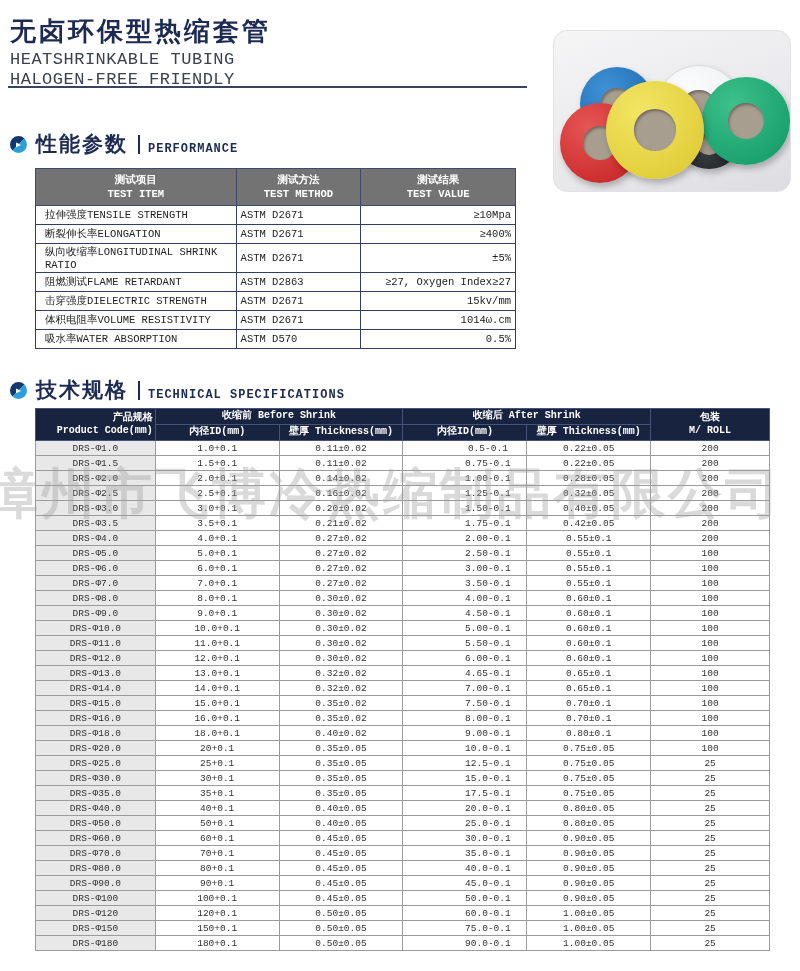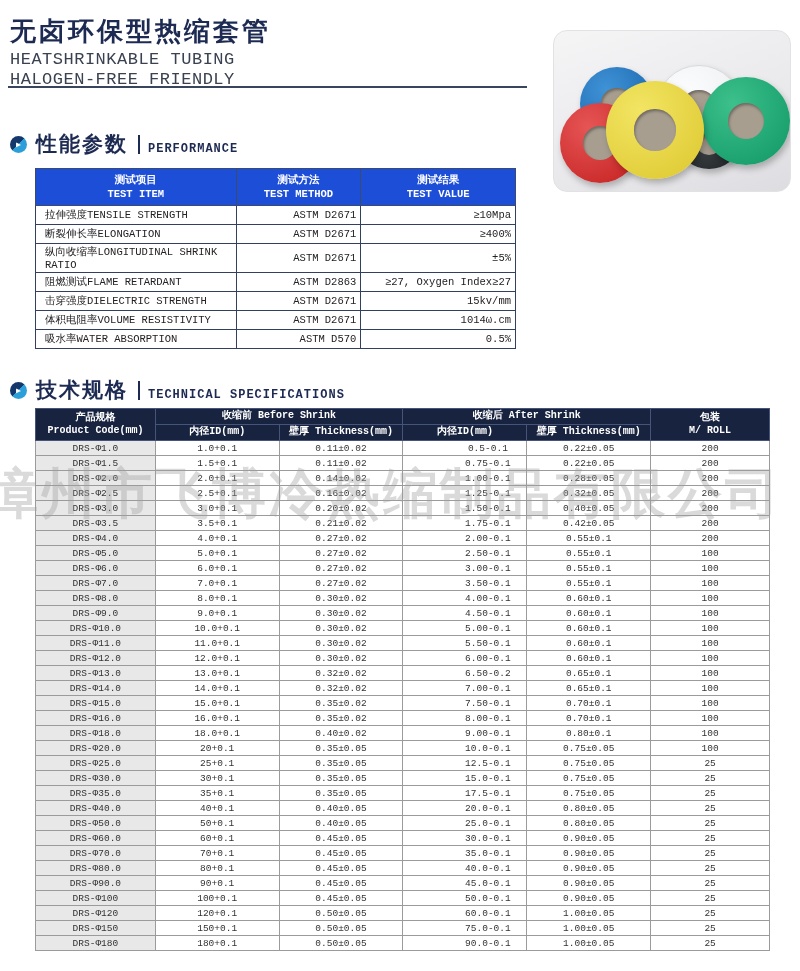--- a/index.html
+++ b/index.html
@@ -42,7 +42,7 @@
   
   table { border-collapse:collapse; }
   .perf-table { position:absolute; left:35px; top:168px; width:481px; }
-  .perf-table th { background:#1d4ed8; color:#fff; font-size:10.5px; font-weight:bold;
+  .perf-table th { background:#737373; color:#fff; font-size:10.5px; font-weight:bold;
                    border:1px solid #3c4a6e; padding:4px 2px; line-height:1.35; height:33px; }
   .perf-table td { border:1px solid #323f60; font-size:10.5px; color:#222;
                    height:19px; padding:1px 4px; background:#fff; }

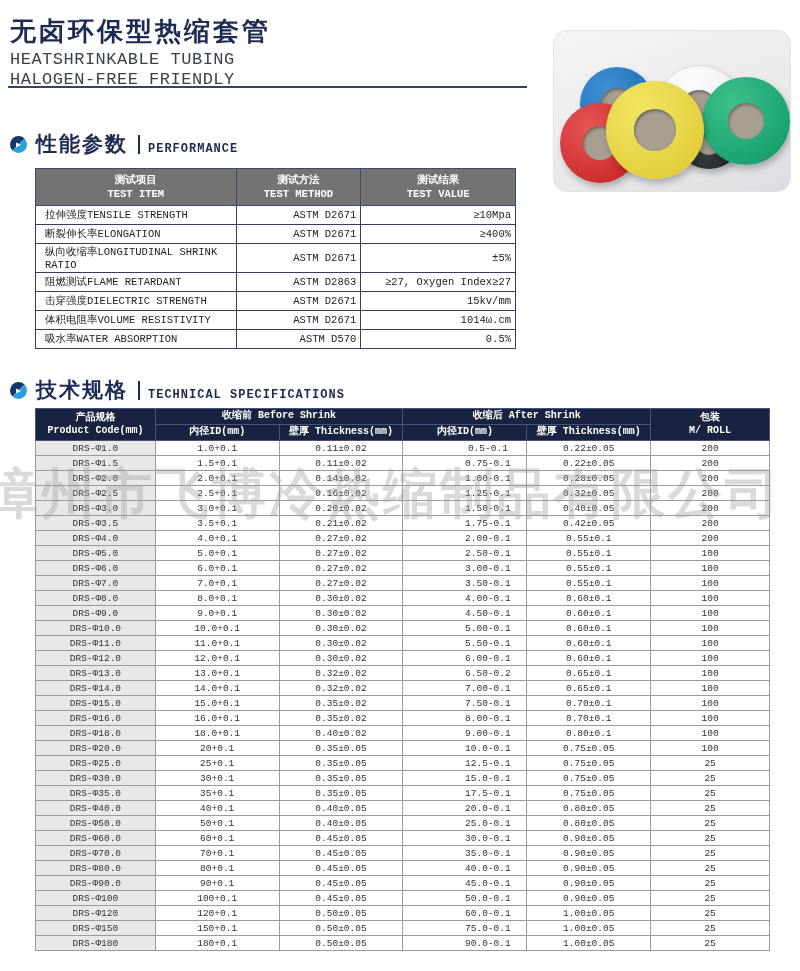--- a/index.html
+++ b/index.html
@@ -47,7 +47,7 @@
   .perf-table td { border:1px solid #323f60; font-size:10.5px; color:#222;
                    height:19px; padding:1px 4px; background:#fff; }
   .perf-table td:nth-child(1) { width:201px; text-align:left; padding-left:9px; }
-  .perf-table td:nth-child(2) { width:125px; text-align:right; }
+  .perf-table td:nth-child(2) { width:125px; text-align:left; }
   .perf-table td:nth-child(3) { width:155px; text-align:right; padding-left:10px; }
 
   

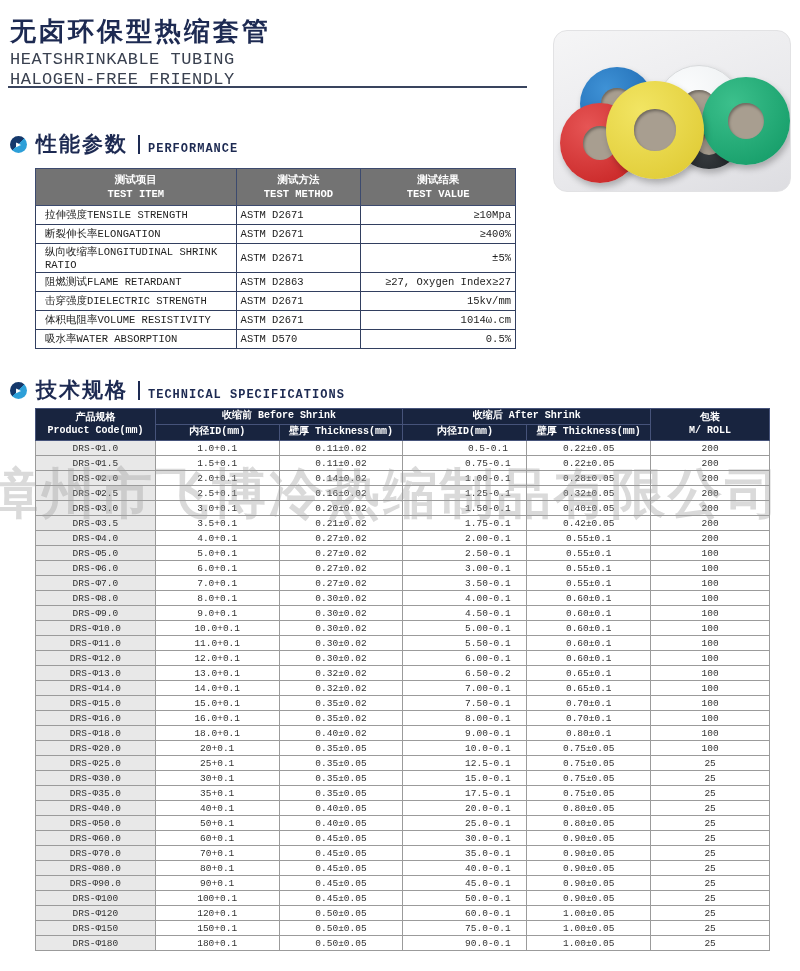--- a/index.html
+++ b/index.html
@@ -162,7 +162,7 @@
   <table class="spec-table">
     <thead>
       <tr>
-        <th rowspan="2" style="width:120px;">
+        <th rowspan="2" style="width:120px;text-align:right;">
           <span>产品规格</span><br>
           <span>Product Code(mm)</span>
         </th>

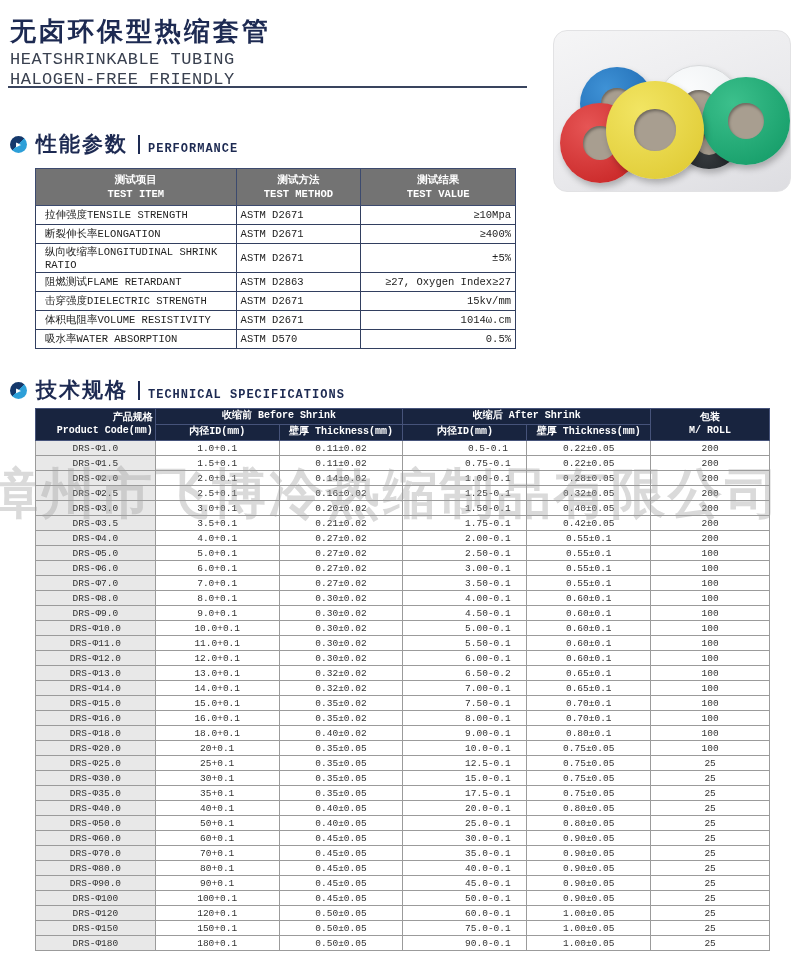--- a/index.html
+++ b/index.html
@@ -305,7 +305,7 @@
           <td>DRS-Φ13.0</td>
           <td>13.0+0.1</td>
           <td>0.32±0.02</td>
-          <td>6.50-0.2</td>
+          <td>4.65-0.1</td>
           <td>0.65±0.1</td>
           <td>100</td>
         </tr>

